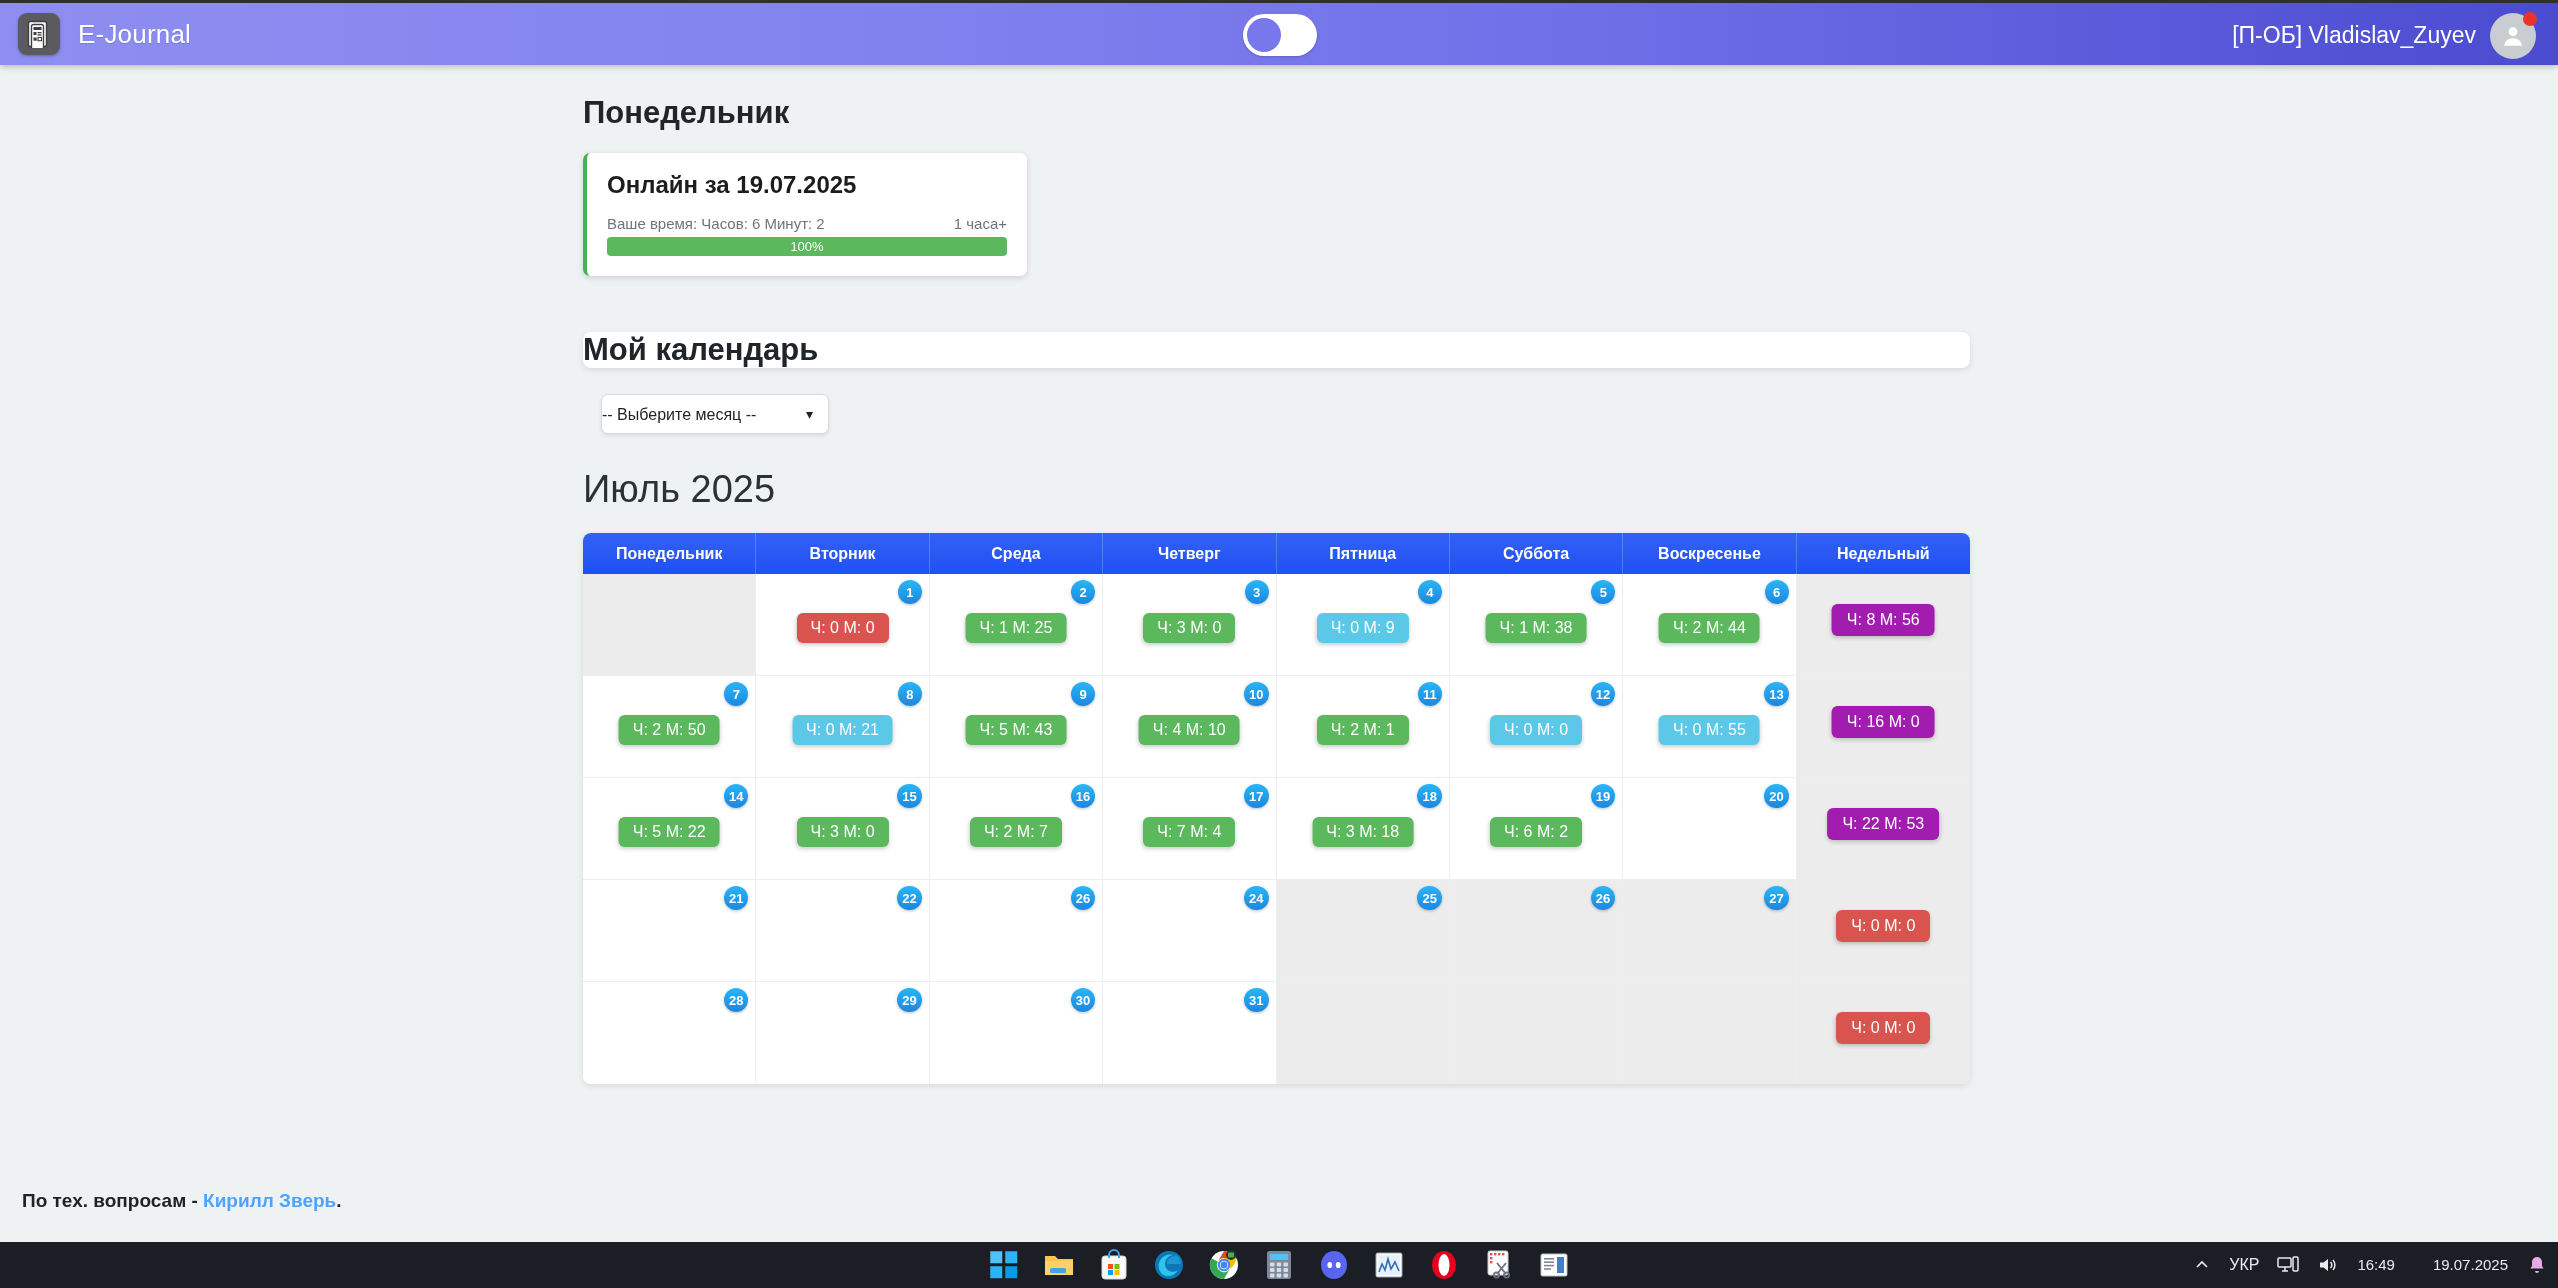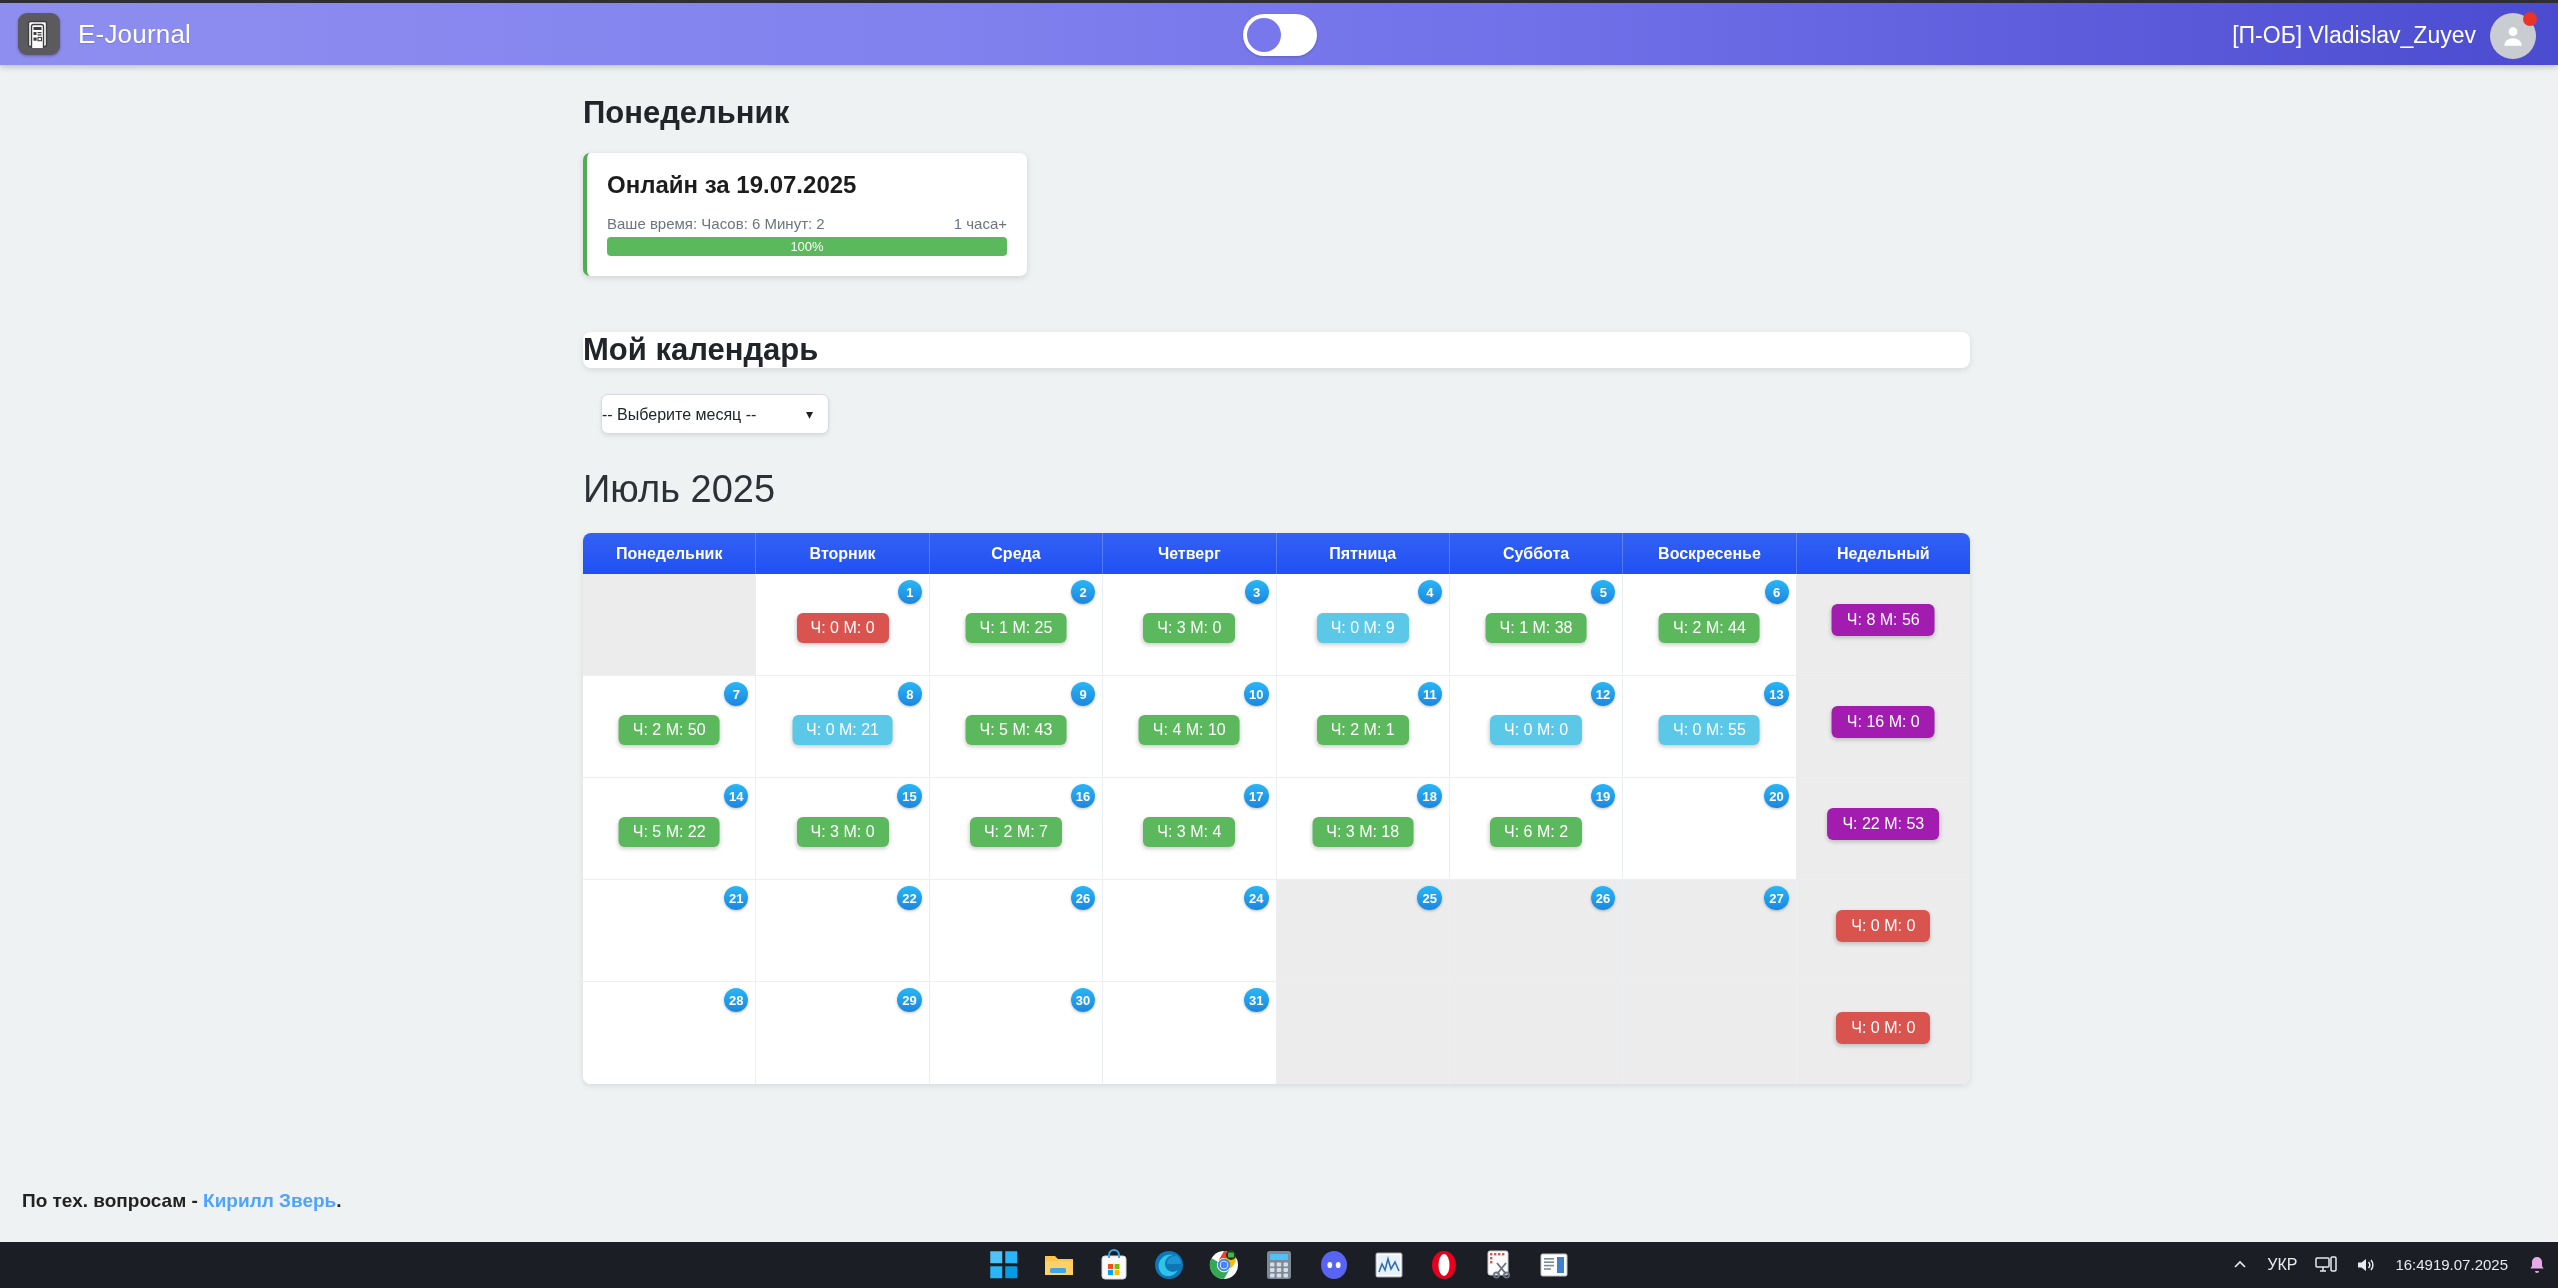--- a/index.html
+++ b/index.html
@@ -323,7 +323,7 @@
             </td>
             <td>
               <span class="day-badge">17</span>
-              <span class="time-pill green">Ч: 3 М: 4</span>
+              <span class="time-pill green">Ч: 7 М: 4</span>
             </td>
             <td>
               <span class="day-badge">18</span>

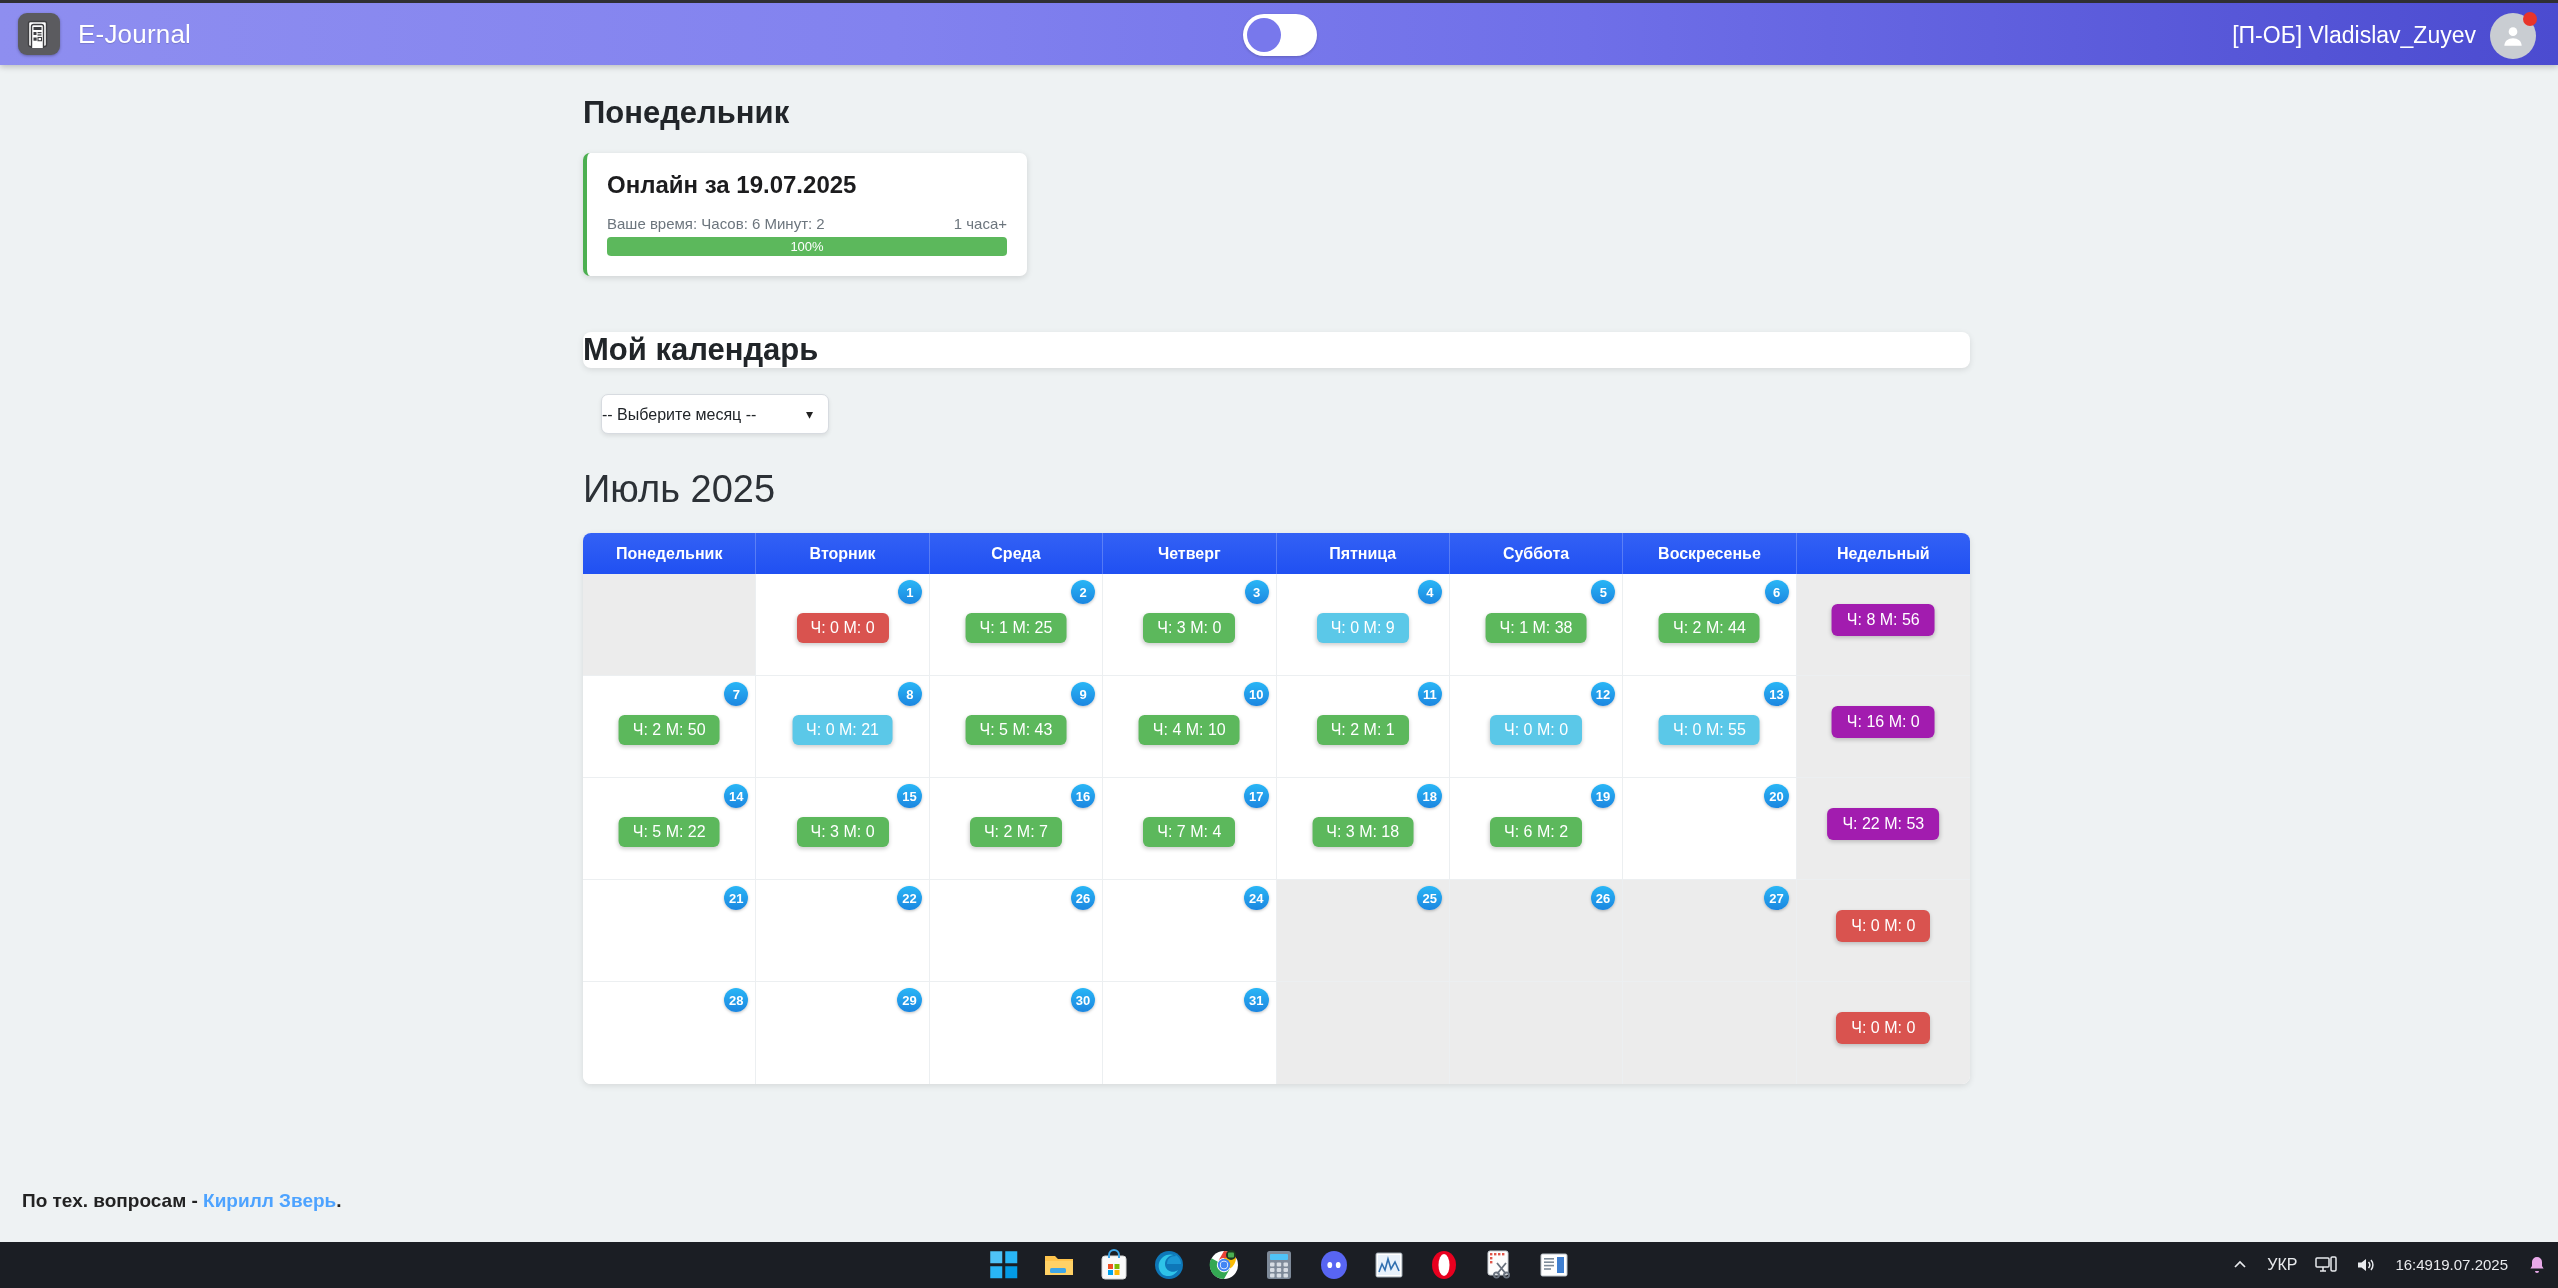--- a/index.html
+++ b/index.html
@@ -166,7 +166,7 @@
   .tb-underline { position: absolute; bottom: -9px; left: 50%; transform: translateX(-50%); width: 15px; height: 3px; border-radius: 2px; background: #8b8f98; }
   .tray { position: absolute; right: 10px; display: flex; align-items: center; gap: 18px; color: #e8eaed; }
   .tray-lang { font-size: 16px; }
-  .tray-clock { font-size: 15px; line-height: 1.22; text-align: center; }
+  .tray-clock { font-size: 15px; line-height: 1.22; text-align: center; gap: 38px; }
   .tray-item { cursor: pointer; display: flex; align-items: center; }
 </style>
 </head>

